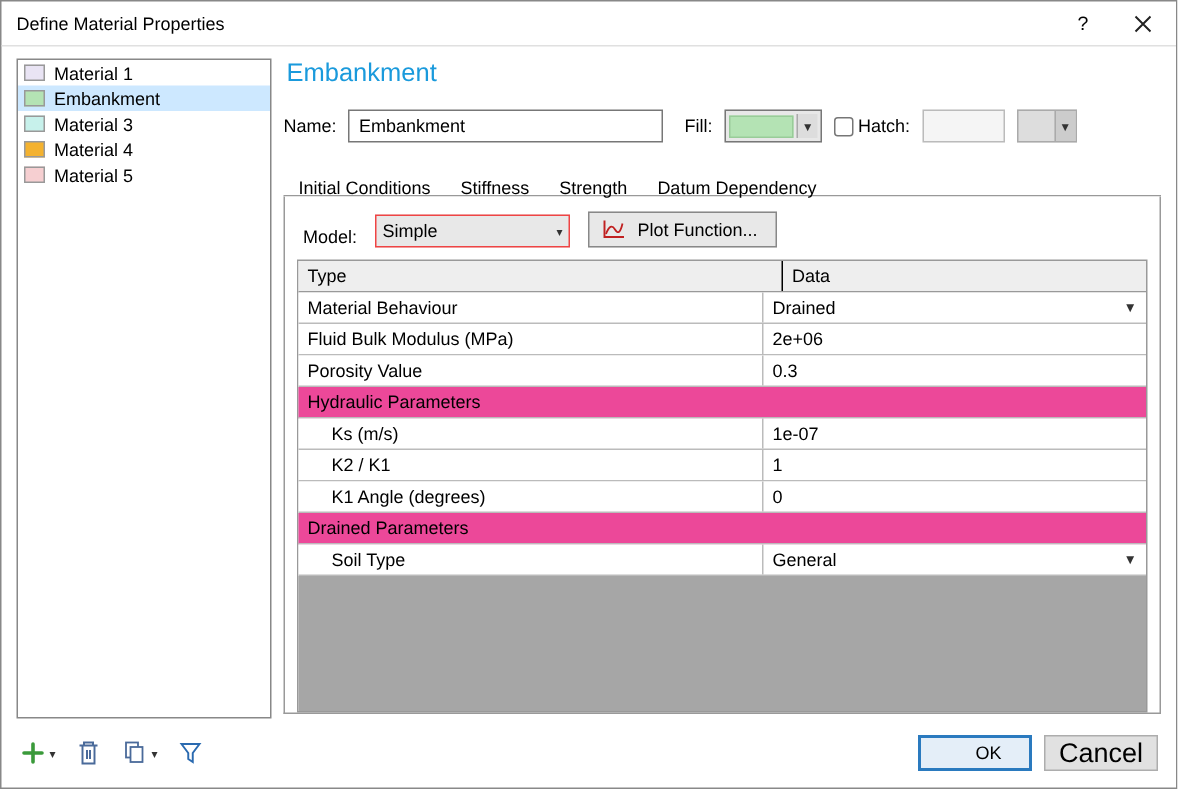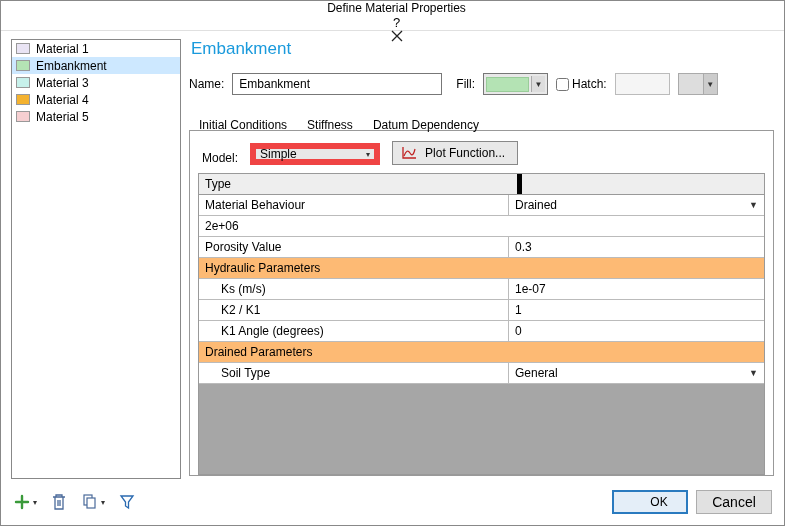--- a/index.html
+++ b/index.html
@@ -11,7 +11,7 @@
   }
   .titlebar {
     height: 30px; display: flex; align-items: center; padding: 0 2px 0 10px;
-    font-size: 12px; border-bottom: 1px solid #e0e0e0; flex-direction: column;
+    font-size: 12px; border-bottom: 1px solid #e0e0e0;
   }
   .titlebar .title { flex: 1; }
   .titlebar .btn { width: 40px; height: 28px; display:flex; align-items:center; justify-content:center; font-size:13px; }

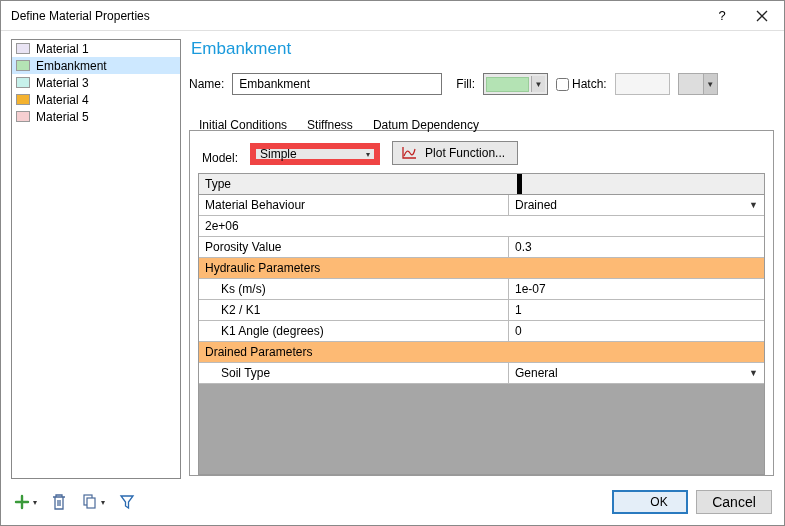--- a/index.html
+++ b/index.html
@@ -131,6 +131,7 @@
       <div class="tabs" id="tabs">
           <div class="tab">Initial Conditions</div>
           <div class="tab">Stiffness</div>
+          <div class="tab">Strength</div>
           <div class="tab">Datum Dependency</div>
         </div>
 

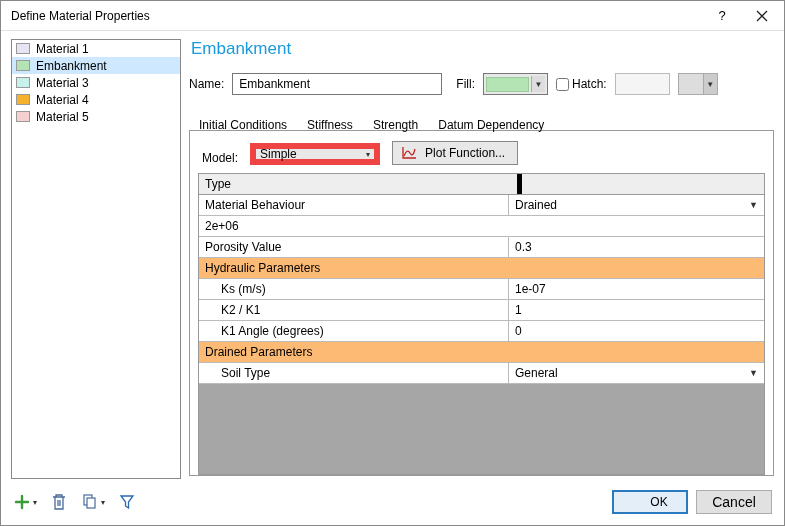--- a/index.html
+++ b/index.html
@@ -41,7 +41,7 @@
   .tab.active { border:1px solid #999; border-bottom:1px solid #fff; background:#fff; }
   .panel { border:1px solid #999; border-top:none; background:#fff; padding:10px 8px 0 8px; }
   .model-row { display:flex; align-items:flex-end; gap:12px; font-size:12px; margin-bottom:8px; padding-left:4px; }
-  .model-select { width:130px; height:22px; border:6px solid #ef4444; background:#e8e8e8; font-size:12px; padding:0 4px; display:flex; align-items:center; justify-content:space-between; }
+  .model-select { width:130px; height:22px; border:1px solid #ef4444; background:#e8e8e8; font-size:12px; padding:0 4px; display:flex; align-items:center; justify-content:space-between; }
   .plot-btn { height:24px; border:1px solid #888; background:#e8e8e8; padding:0 12px 0 8px; display:flex; align-items:center; gap:8px; font-size:12px; }
   .grid { border:1px solid #999; font-size:12px; }
   .grid-header { display:flex; background:#eee; border-bottom:1px solid #999; }

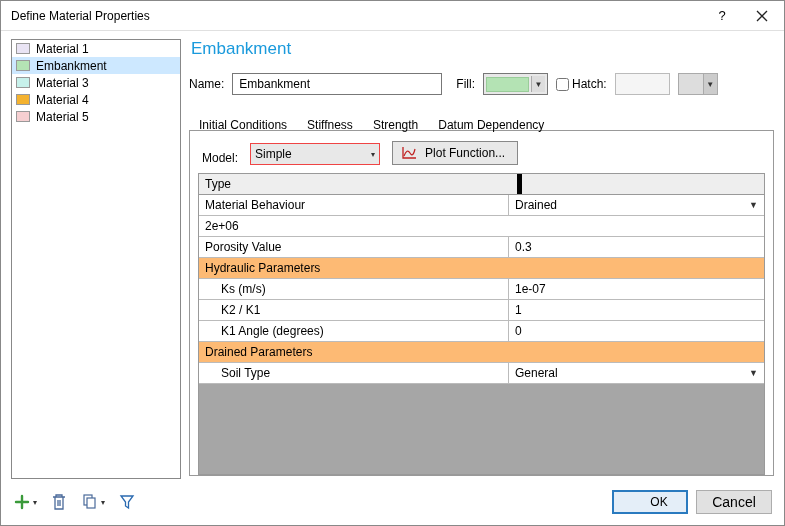--- a/index.html
+++ b/index.html
@@ -46,7 +46,7 @@
   .grid { border:1px solid #999; font-size:12px; }
   .grid-header { display:flex; background:#eee; border-bottom:1px solid #999; }
   .grid-header .col { padding:3px 6px; }
-  .col-type { width:323px; border-right:5px solid #000000; }
+  .col-type { width:323px; border-right:1px solid #000000; }
   .col-data { flex:1; position:relative; }
   .grid-row { display:flex; border-bottom:1px solid #bbb; background:#fff; }
   .grid-row.section { background:#fdba74; }

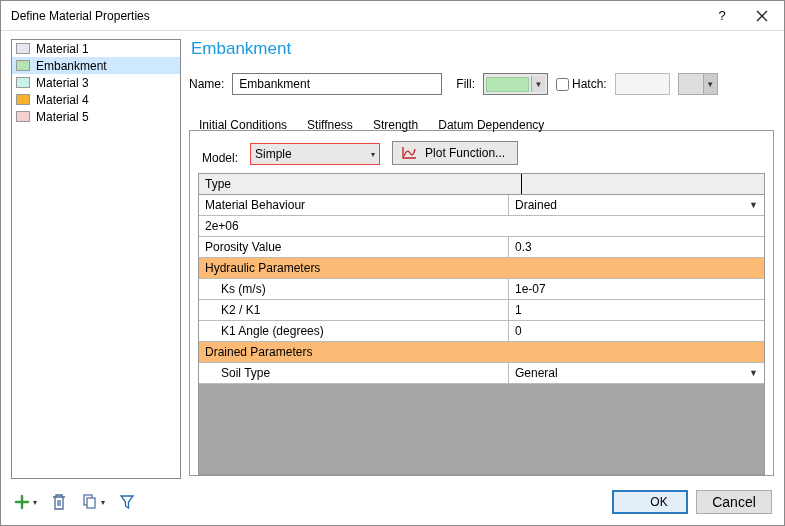--- a/index.html
+++ b/index.html
@@ -154,6 +154,7 @@
         <div class="grid">
           <div class="grid-header">
             <div class="col col-type">Type</div>
+            <div class="col col-data">Data</div>
           </div>
           <div id="grid-body">
               <div class="grid-row">

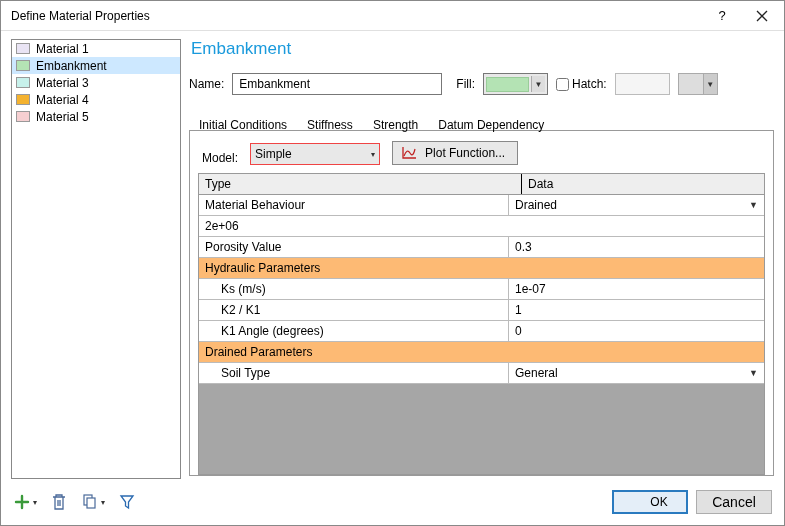--- a/index.html
+++ b/index.html
@@ -162,6 +162,7 @@
                 <div class="cell c2">Drained<span class="dd-arrow">▼</span></div>
               </div>
               <div class="grid-row">
+                <div class="cell c1">Fluid Bulk Modulus (MPa)</div>
                 <div class="cell c2">2e+06</div>
               </div>
               <div class="grid-row">

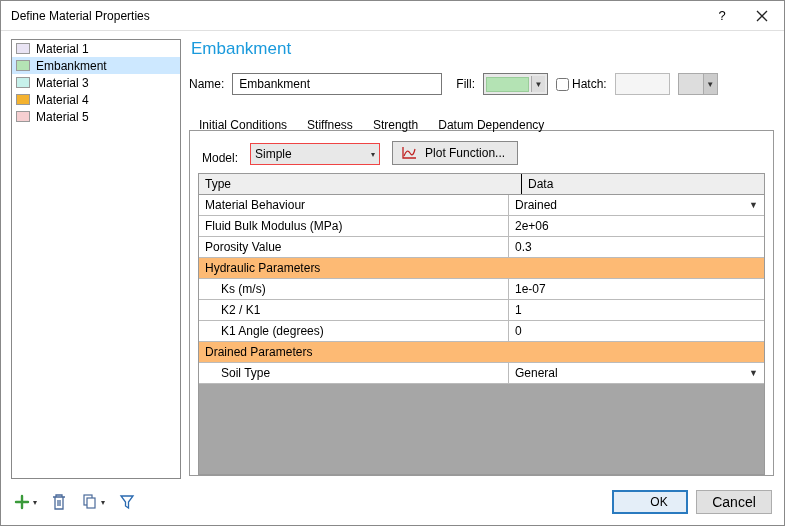--- a/index.html
+++ b/index.html
@@ -49,7 +49,7 @@
   .col-type { width:323px; border-right:1px solid #000000; }
   .col-data { flex:1; position:relative; }
   .grid-row { display:flex; border-bottom:1px solid #bbb; background:#fff; }
-  .grid-row.section { background:#fdba74; }
+  .grid-row.section { background:#ec4899; }
   .grid-row .cell { padding:2px 6px; height:20px; display:flex; align-items:center; }
   .grid-row .c1 { width:310px; border-right:1px solid #bbb; }
   .grid-row .c1.indent { padding-left:22px; }

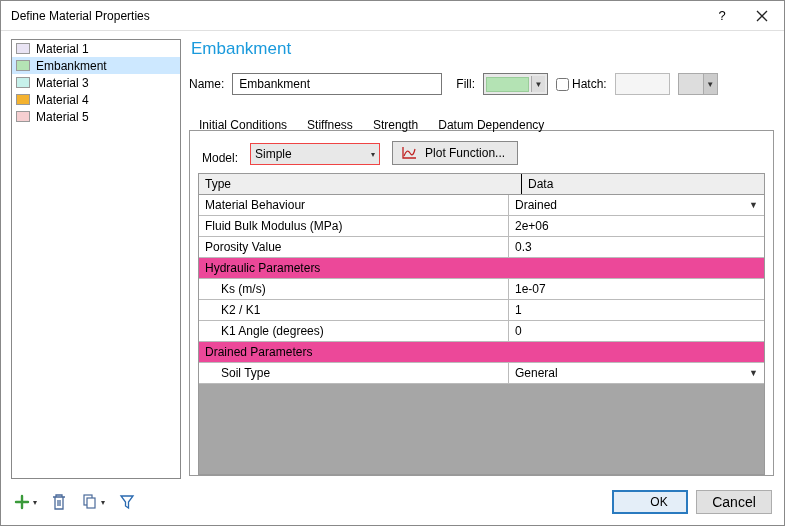--- a/index.html
+++ b/index.html
@@ -61,7 +61,7 @@
   .tool-btn { display:flex; align-items:center; gap:2px; }
   .spacer { flex:1; }
   .ok-btn { width:76px; height:24px; border:2px solid #2a7abf; background:#e4eef8; font-size:12px;padding-left:24px; }
-  .cancel-btn { width:76px; height:24px; border:1px solid #adadad; background:#e1e1e1; font-size:14px; margin-left:8px; }
+  .cancel-btn { width:76px; height:24px; border:1px solid #adadad; background:#e1e1e1; font-size:18px; margin-left:8px; }
   svg { display:block; }
   .caret-tri { font-size:8px; color:#333; }
 </style>

